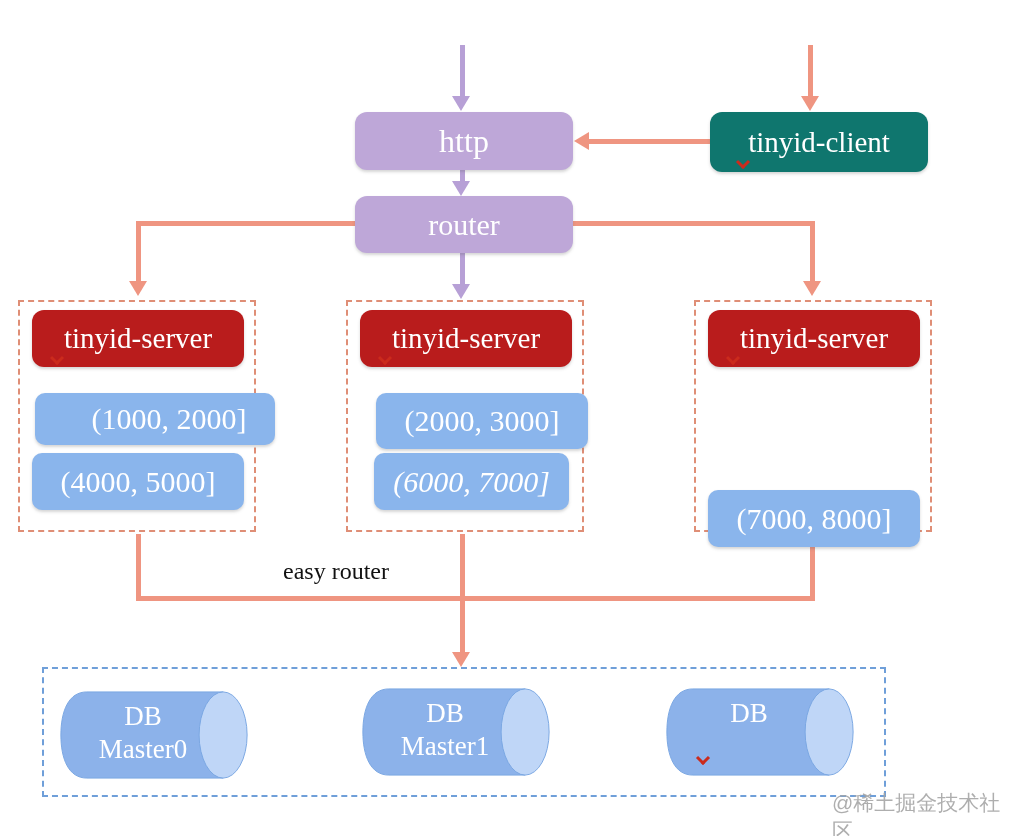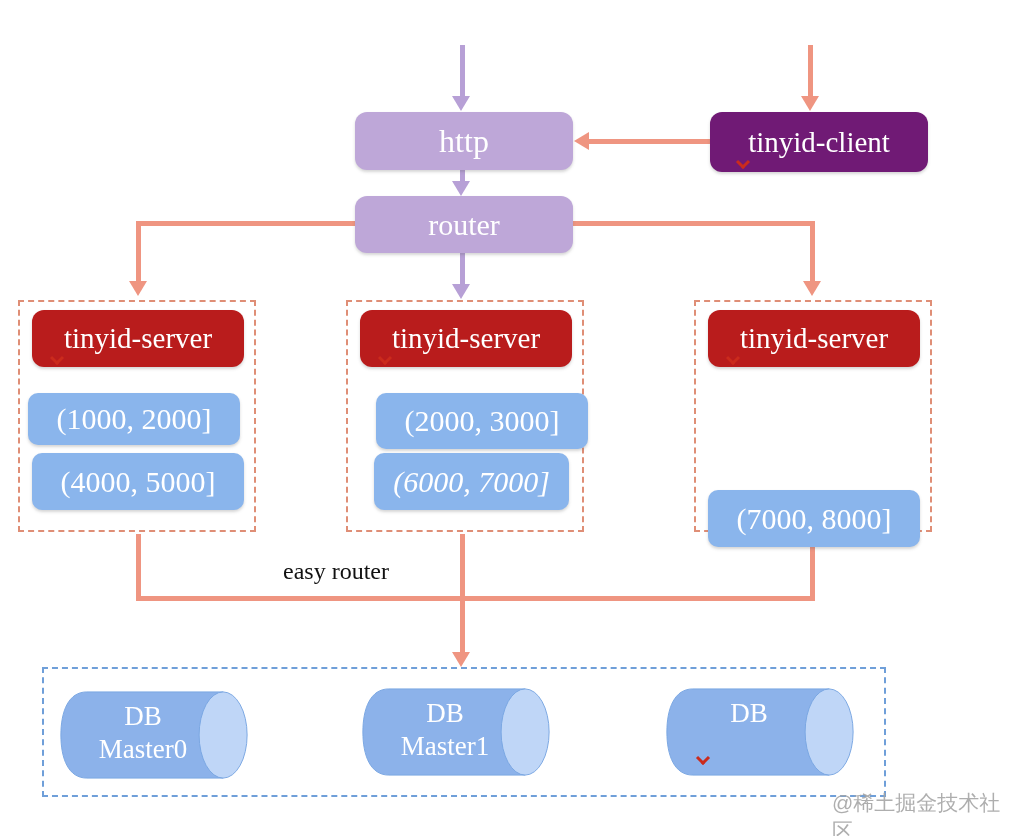--- a/index.html
+++ b/index.html
@@ -8,7 +8,7 @@
   .box{position:absolute;border-radius:12px;color:#fff;display:flex;align-items:center;
        justify-content:center;box-shadow:0 2px 3px rgba(90,90,90,.25);}
   .purple{background:#bea7d8;}
-  .salmon{background:#701a75;}
+  .salmon{background:#0f766e;}
   .server{background:#b91c1c;}
   .range{background:#8ab5ec;border-radius:10px;}
   .dash-group{position:absolute;border:2px dashed #df8e76;box-sizing:border-box;}

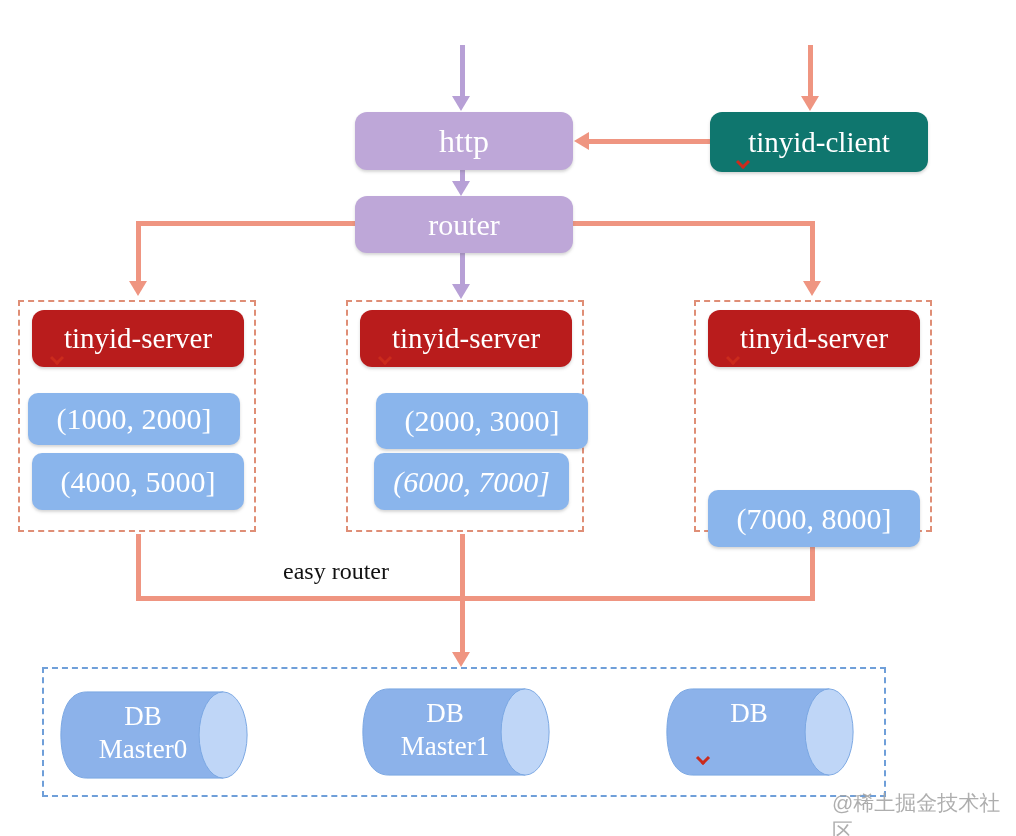--- a/index.html
+++ b/index.html
@@ -82,7 +82,7 @@
       <span>tinyid-server</span>
       <span class="spellmark" style="left:20px;top:43px;"></span>
     </div>
-    <div class="box range f30" style="left:8px;top:91px;width:212px;height:52px;">
+    <div class="box range f30" style="left:15px;top:91px;width:212px;height:52px;padding-left:28px;">
       <span>(1000, 2000]</span>
     </div>
     <div class="box range f30" style="left:12px;top:151px;width:212px;height:57px;">

